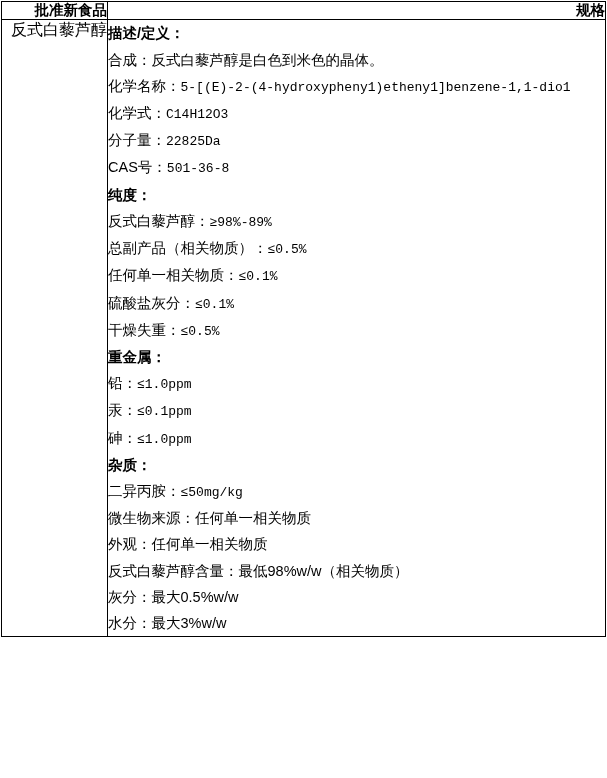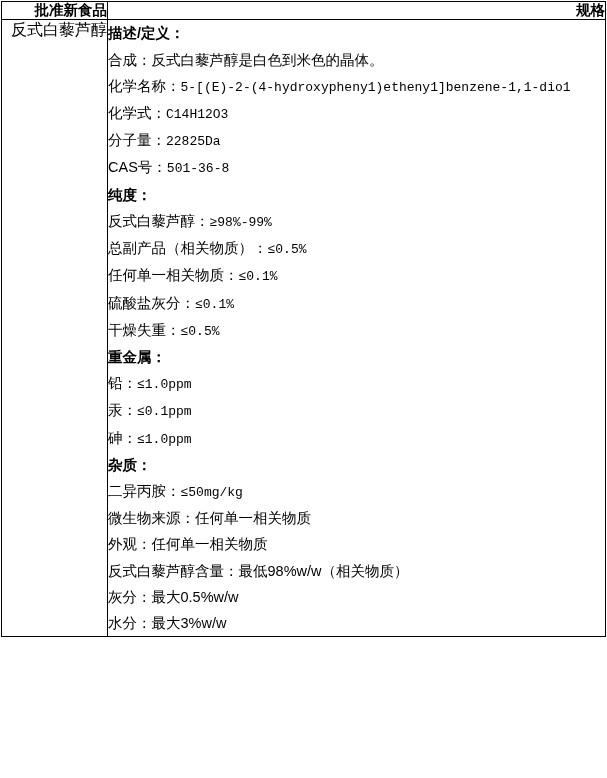--- a/index.html
+++ b/index.html
@@ -87,7 +87,7 @@
         <div class="line"><span>分子量：</span><span class="mono">22825Da</span></div>
         <div class="line"><span>CAS号：</span><span class="mono">501-36-8</span></div>
         <div class="line bold">纯度：</div>
-        <div class="line"><span>反式白藜芦醇：</span><span class="mono">≥98%-99%</span></div>
+        <div class="line"><span>反式白藜芦醇：</span><span class="mono">≥98%-89%</span></div>
         <div class="line"><span>总副产品（相关物质）：</span><span class="mono">≤0.5%</span></div>
         <div class="line"><span>任何单一相关物质：</span><span class="mono">≤0.1%</span></div>
         <div class="line"><span>硫酸盐灰分：</span><span class="mono">≤0.1%</span></div>

